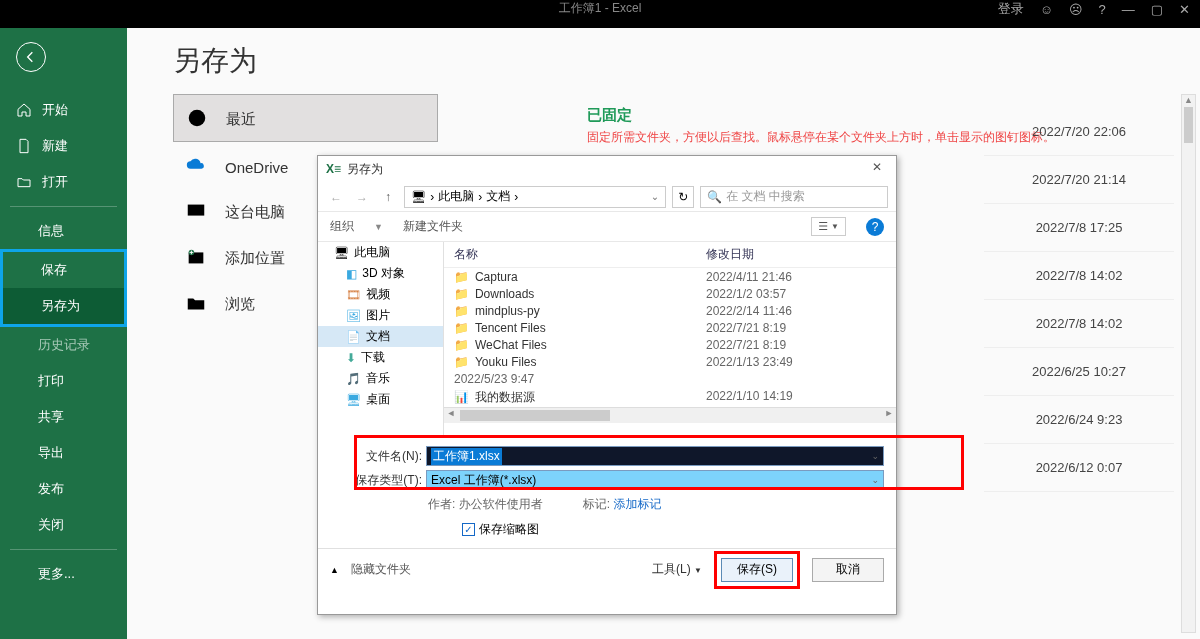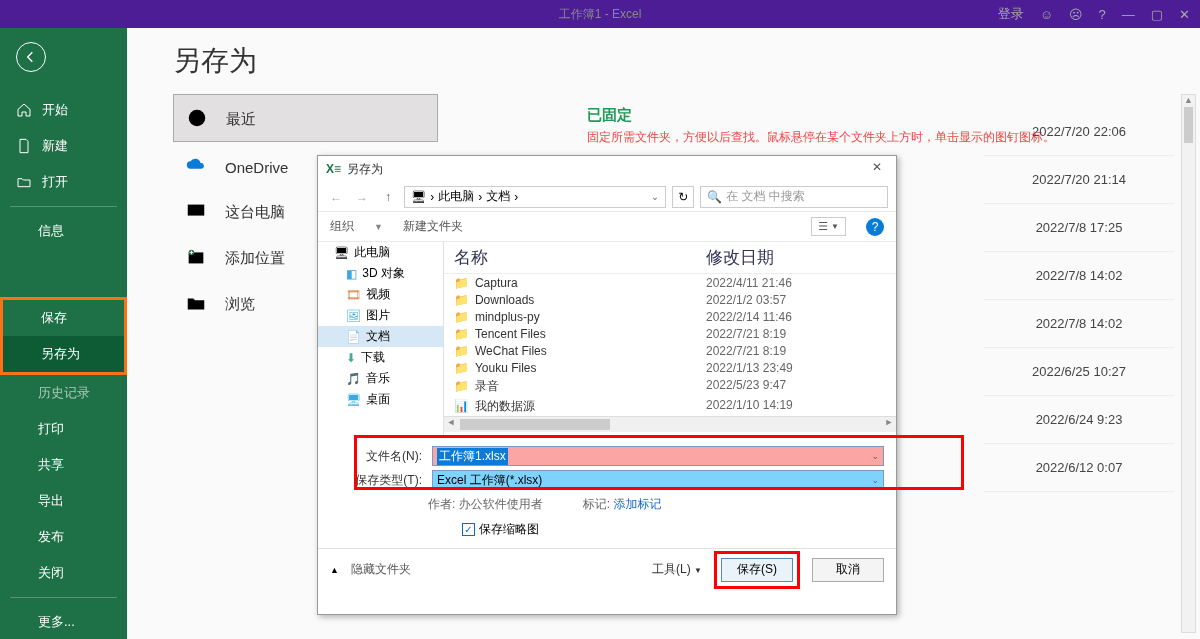--- a/index.html
+++ b/index.html
@@ -6,7 +6,7 @@
 body { width: 1200px; height: 639px; overflow: hidden; background: #f3f3f3; position: relative; }
 
 
-.titlebar { height: 28px; background: #4c1d95; display: flex; align-items: center; justify-content: center; color: #888; font-size: 12px; position: relative; }
+.titlebar { height: 28px; background: #000000; display: flex; align-items: flex-start; justify-content: center; color: #888; font-size: 12px; position: relative; }
 .titlebar .right-controls { position: absolute; right: 10px; display: flex; gap: 16px; color: #aaa; font-size: 13px; align-items: center; }
 .titlebar .right-controls span { cursor: default; }
 

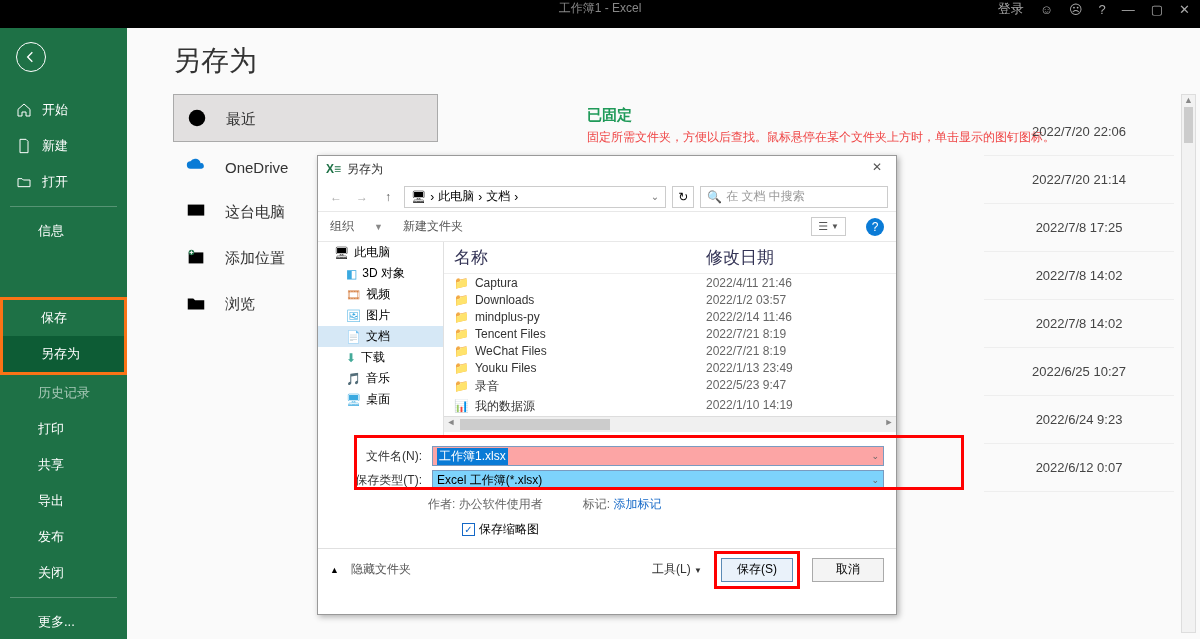--- a/index.html
+++ b/index.html
@@ -66,7 +66,7 @@
 .tree-ico { font-size: 12px; }
 
 .dlg-files { flex: 1; position: relative; }
-.files-header { display: flex; font-size: 17px; color: #335; padding: 4px 10px; border-bottom: 1px solid #eee; }
+.files-header { display: flex; font-size: 12px; color: #335; padding: 4px 10px; border-bottom: 1px solid #eee; }
 .files-header .col-name { flex: 1.4; }
 .files-header .col-date { flex: 1; }
 .file-item { display: flex; font-size: 12px; color: #333; padding: 1.5px 10px; cursor: pointer; }

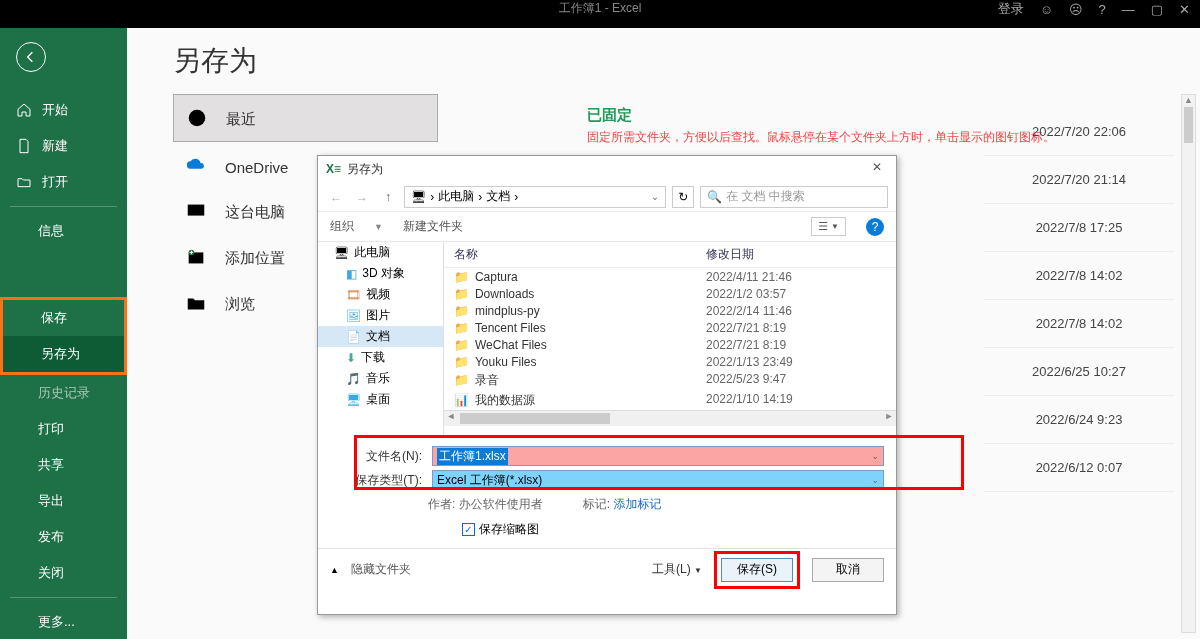--- a/index.html
+++ b/index.html
@@ -18,7 +18,7 @@
 .gs-item .ico { width: 16px; height: 16px; }
 .gs-item.indent { padding-left: 38px; }
 .gs-divider { height: 1px; background: rgba(255,255,255,0.25); margin: 6px 10px; }
-.gs-redbox { border: 3px solid #f97316; margin-top: 48px; }
+.gs-redbox { border: 3px solid #0ea5e9; }
 
 
 .main { position: absolute; left: 127px; right: 0; top: 28px; bottom: 0; background: #fafafa; }

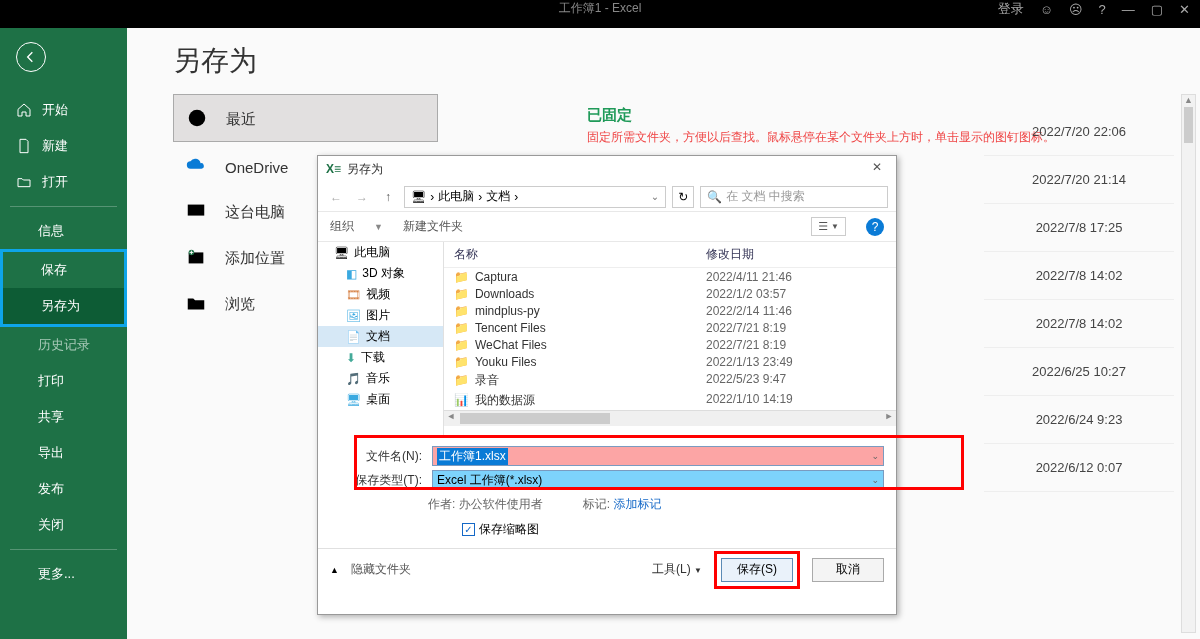--- a/index.html
+++ b/index.html
@@ -339,7 +339,6 @@
             <div class="col-date">2022/1/13 23:49</div>
           </div>
           <div class="file-item">
-            <div class="col-name"><span class="fico">📁</span><span>录音</span></div>
             <div class="col-date">2022/5/23 9:47</div>
           </div>
           <div class="file-item">

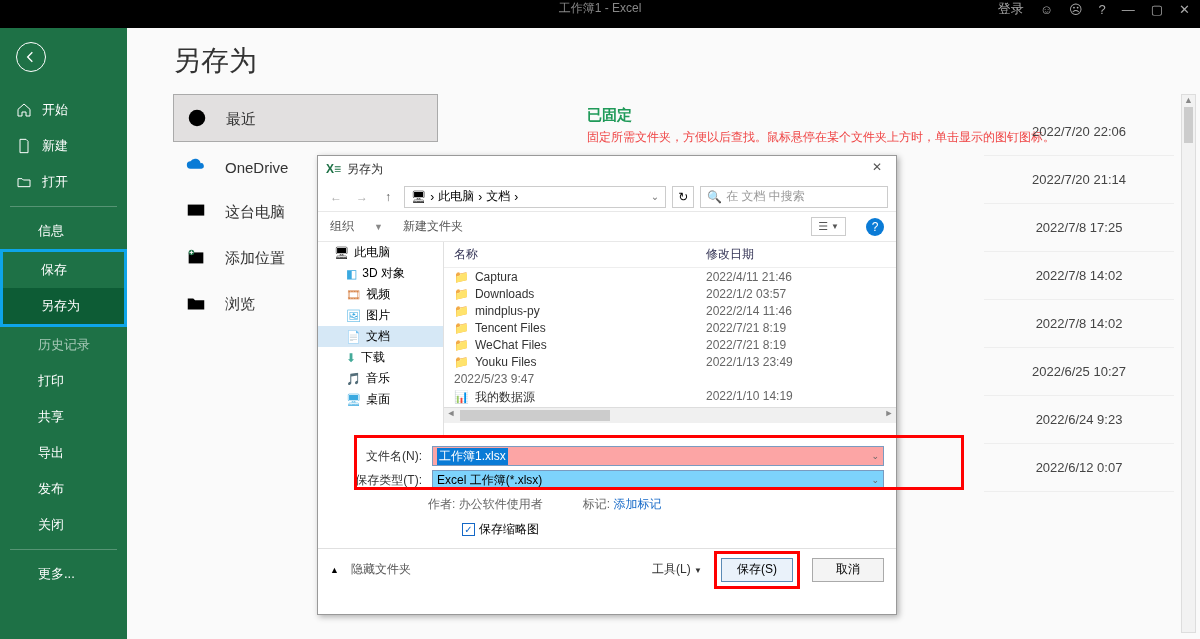--- a/index.html
+++ b/index.html
@@ -79,7 +79,7 @@
 .dlg-fields-wrap { position: relative; }
 .redbox2 { position: absolute; left: 36px; top: -3px; width: 610px; height: 55px; border: 3px solid #ff0000; pointer-events: none; z-index: 5; }
 .dlg-fields { padding: 8px 12px 4px; font-size: 12px; }
-.fld-row { display: flex; align-items: center; gap: 10px; margin-bottom: 4px; }
+.fld-row { display: flex; align-items: center; gap: 4px; margin-bottom: 4px; }
 .fld-row label { width: 92px; text-align: right; color: #333; }
 .fld-row .inp { flex: 1; border: 1px solid #7a9bc0; height: 20px; padding: 0 4px; display: flex; align-items: center; background: #fca5a5; position: relative; }
 .fld-row .inp .dd-caret { position: absolute; right: 4px; color: #666; font-size: 9px; }

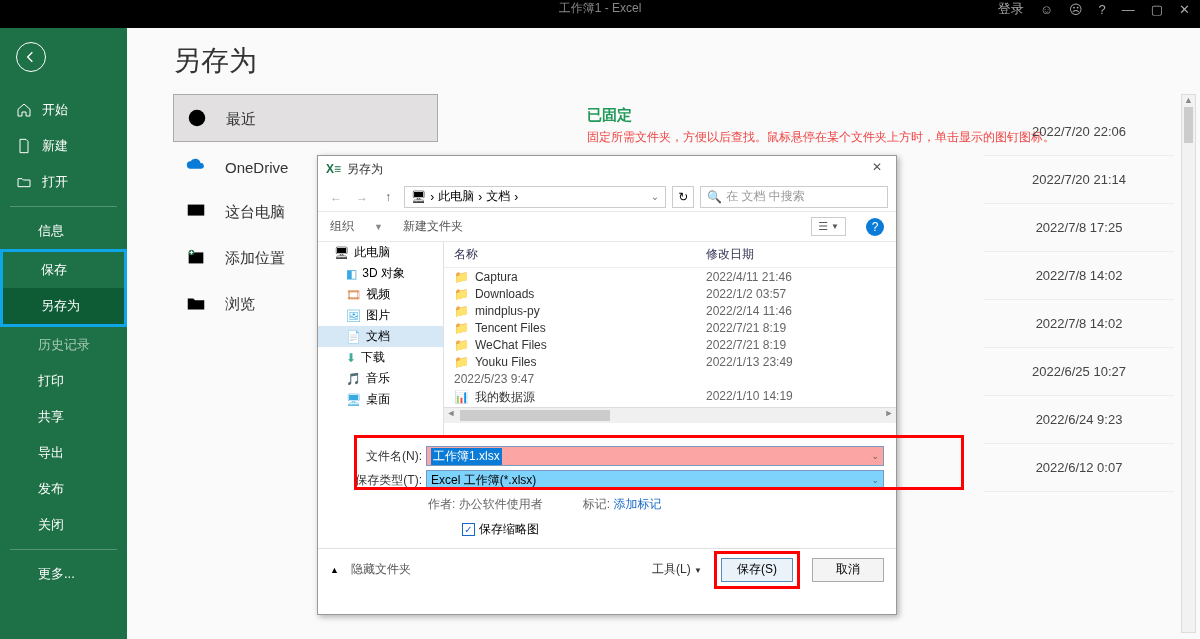--- a/index.html
+++ b/index.html
@@ -81,7 +81,7 @@
 .dlg-fields { padding: 8px 12px 4px; font-size: 12px; }
 .fld-row { display: flex; align-items: center; gap: 4px; margin-bottom: 4px; }
 .fld-row label { width: 92px; text-align: right; color: #333; }
-.fld-row .inp { flex: 1; border: 1px solid #7a9bc0; height: 20px; padding: 0 4px; display: flex; align-items: center; background: #fca5a5; position: relative; }
+.fld-row .inp { flex: 1; border: 1px solid #7a9bc0; height: 20px; padding: 0 4px; display: flex; align-items: center; background: #0f172a; position: relative; }
 .fld-row .inp .dd-caret { position: absolute; right: 4px; color: #666; font-size: 9px; }
 .meta-row { display: flex; gap: 40px; padding: 2px 0 2px 98px; font-size: 12px; color: #666; }
 .meta-row .link { color: #1468c7; cursor: pointer; margin-top: 45px; }

